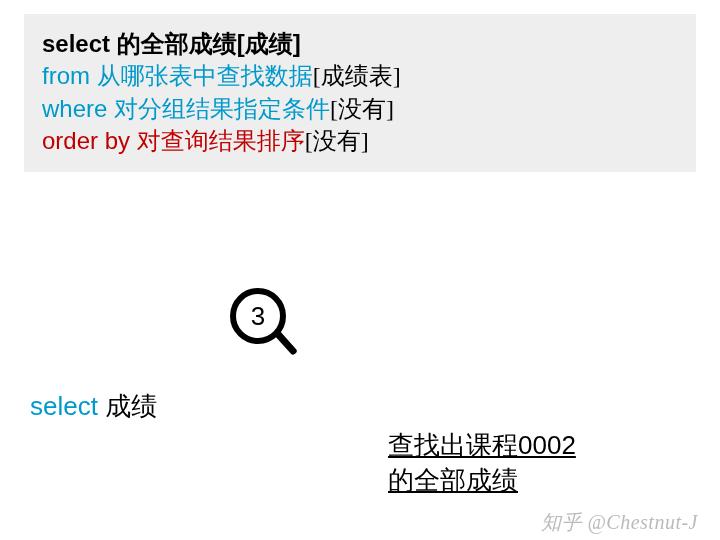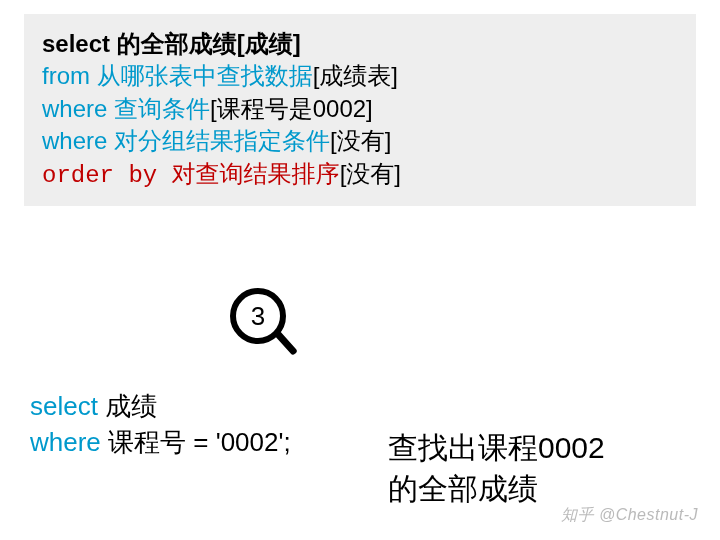--- a/index.html
+++ b/index.html
@@ -23,7 +23,7 @@
     .kw-black { color: #000; font-weight: 700; }
     .kw-blue { color: #0099cc; }
     .kw-red { color: #c00000; font-family: Liberation Mono, monospace; }
-    .txt-black { color: #000; }
+    .txt-black { color: #000; font-family: Liberation Serif, serif; }
     .bracket-sm { font-size: 19px; }
     .semi { color: #0099cc; font-size: 19px; }
     .magnifier {

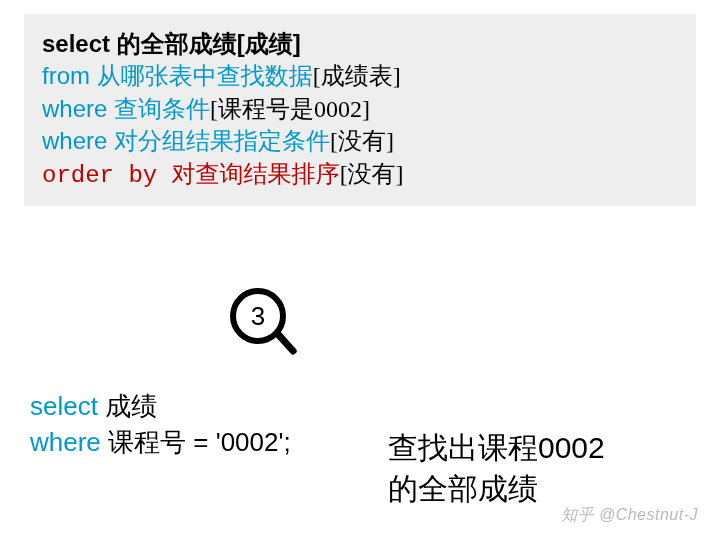--- a/index.html
+++ b/index.html
@@ -92,9 +92,6 @@
     <span class="kw-blue">from</span><span class="kw-blue"> 从哪张表中查找数据</span><span class="txt-black">[成绩表]</span>
   </div>
   <div class="template-line">
-    <span class="kw-blue">where</span><span class="kw-blue"> 查询条件</span><span class="txt-black">[课程号是0002]</span>
-  </div>
-  <div class="template-line">
     <span class="kw-blue">where</span><span class="kw-blue"> 对分组结果指定条件</span><span class="txt-black">[没有]</span>
   </div>
   <div class="template-line">

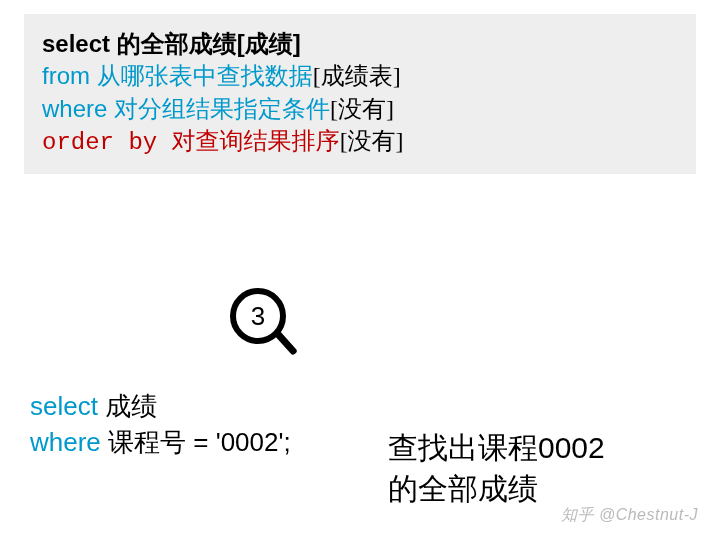--- a/index.html
+++ b/index.html
@@ -22,7 +22,7 @@
     .template-line { white-space: nowrap; }
     .kw-black { color: #000; font-weight: 700; }
     .kw-blue { color: #0099cc; }
-    .kw-red { color: #c00000; font-family: Liberation Mono, monospace; }
+    .kw-red { color: #c00000; }
     .txt-black { color: #000; font-family: Liberation Serif, serif; }
     .bracket-sm { font-size: 19px; }
     .semi { color: #0099cc; font-size: 19px; }

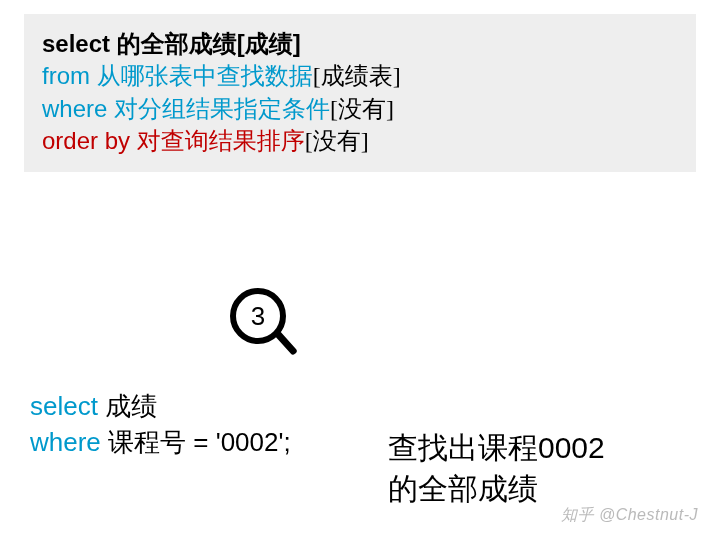--- a/index.html
+++ b/index.html
@@ -110,9 +110,6 @@
   <div>
     <span class="kw">select</span><span class="txt"> 成绩</span>
   </div>
-  <div>
-    <span class="kw">where</span><span class="txt"> 课程号 = '0002';</span>
-  </div>
 </div>
 
 <div class="desc-block">

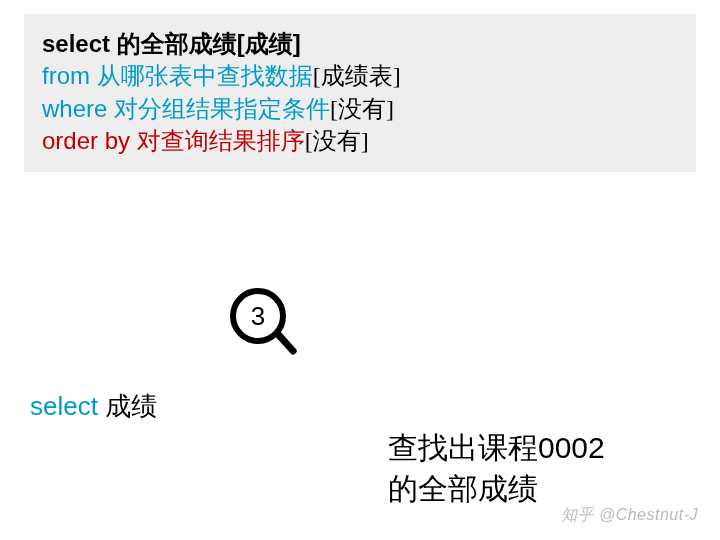--- a/index.html
+++ b/index.html
@@ -67,9 +67,10 @@
       position: absolute;
       left: 388px;
       top: 428px;
-      font-size: 30px;
+      font-size: 26px;
       line-height: 1.35;
       color: #000;
+      text-decoration: underline;
     }
     .watermark {
       position: absolute;

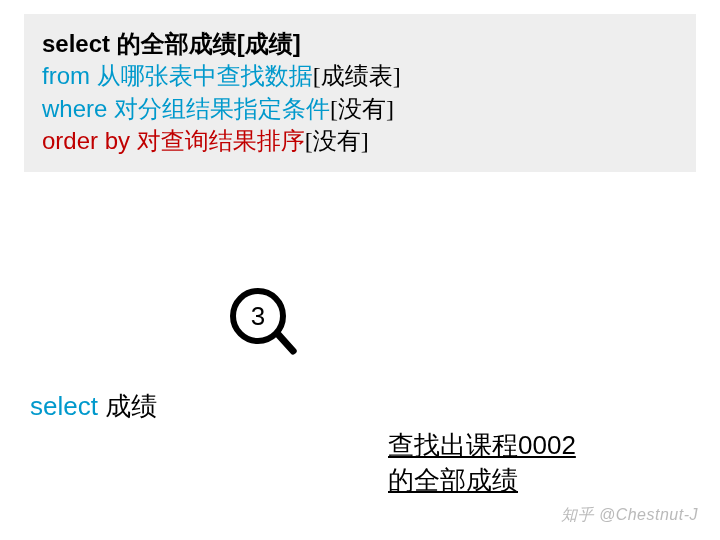--- a/index.html
+++ b/index.html
@@ -75,11 +75,12 @@
     .watermark {
       position: absolute;
       right: 22px;
-      bottom: 14px;
-      font-size: 16px;
+      bottom: 4px;
+      font-size: 20px;
       color: rgba(130,130,130,0.55);
       font-style: italic;
       letter-spacing: 0.5px;
+      font-family: Liberation Serif, serif;
     }
   </style>
 </head>

